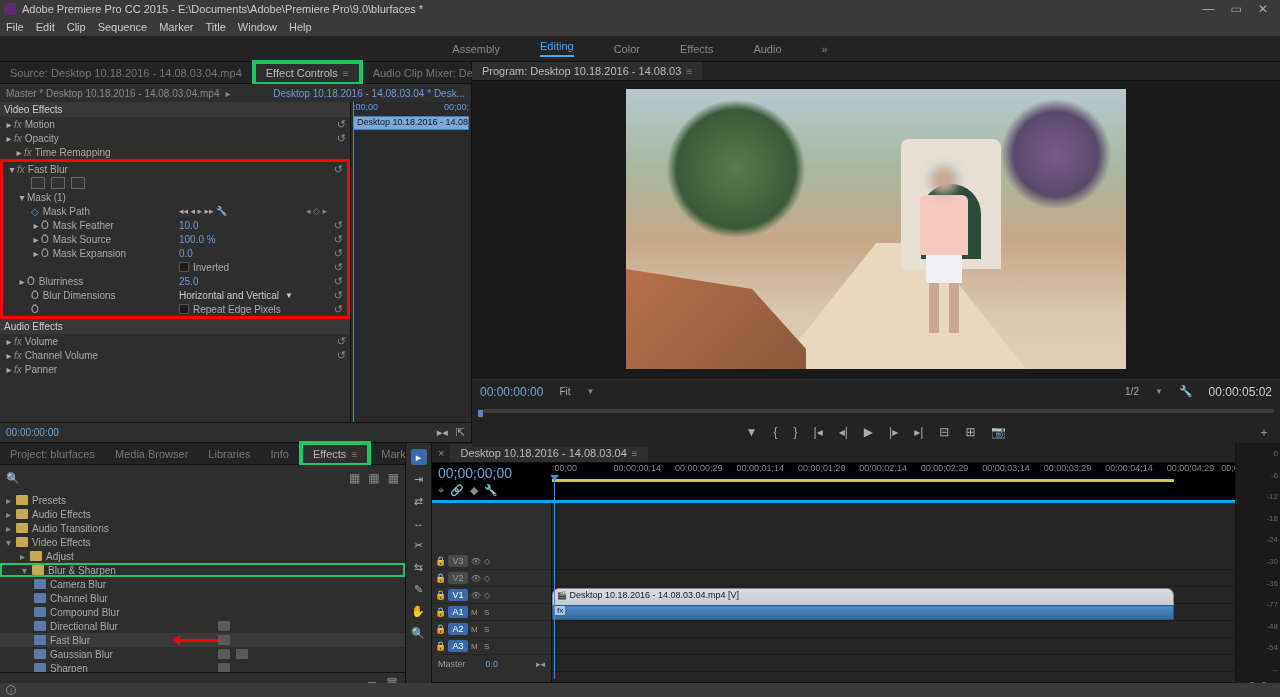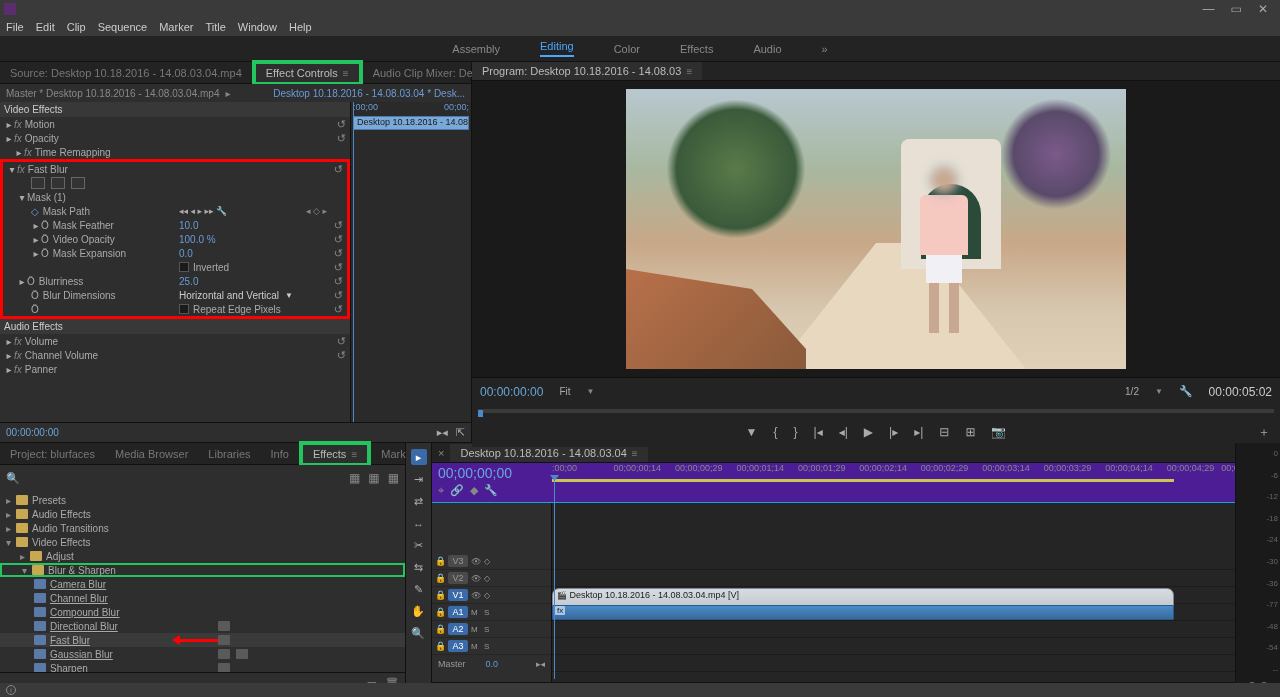--- a/index.html
+++ b/index.html
@@ -156,6 +156,7 @@
 
 <div class="titlebar">
   <div class="icon"></div>
+  <span>Adobe Premiere Pro CC 2015 - E:\Documents\Adobe\Premiere Pro\9.0\blurfaces *</span>
   <div class="winbtns">
     <span>—</span>
     <span>▭</span>

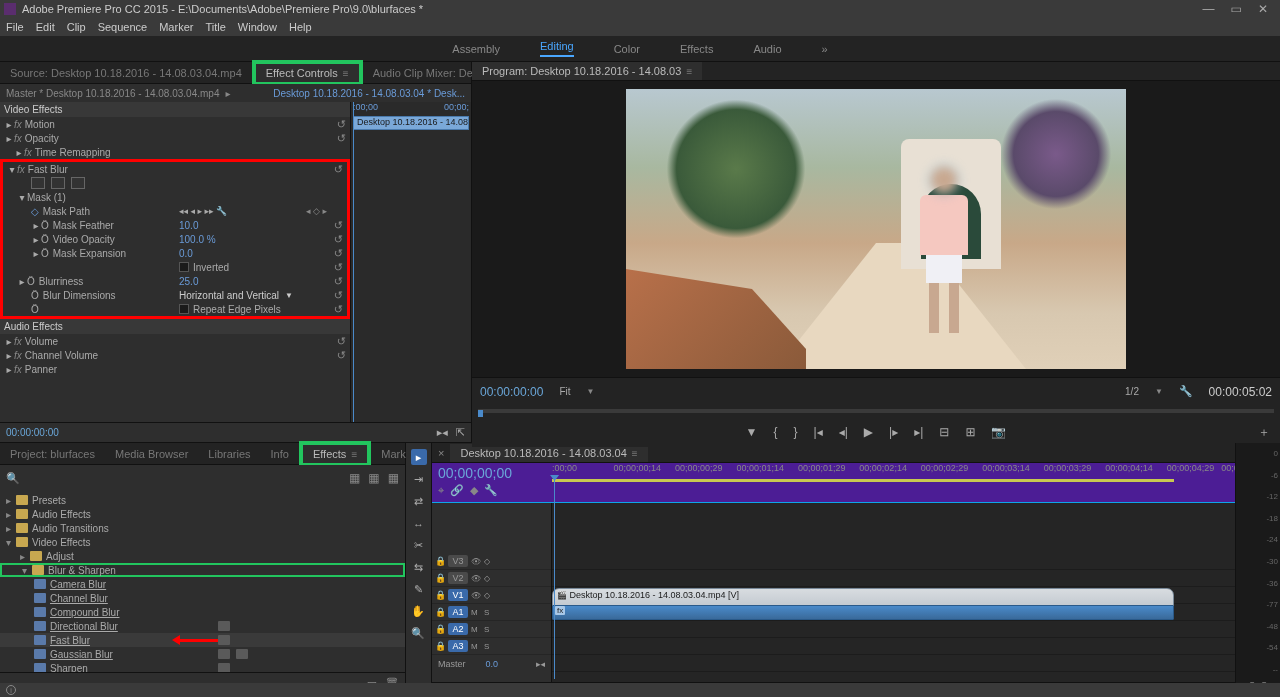--- a/index.html
+++ b/index.html
@@ -256,7 +256,7 @@
           <div class="ec-row indent2">
               <span class="toggle">▸</span>
               <span style="margin-right:4px">Ö</span>
-              <span>Video Opacity</span>
+              <span>Mask Source</span>
               <span class="val">100.0 %</span>
               <span class="reset">↺</span>
             </div>

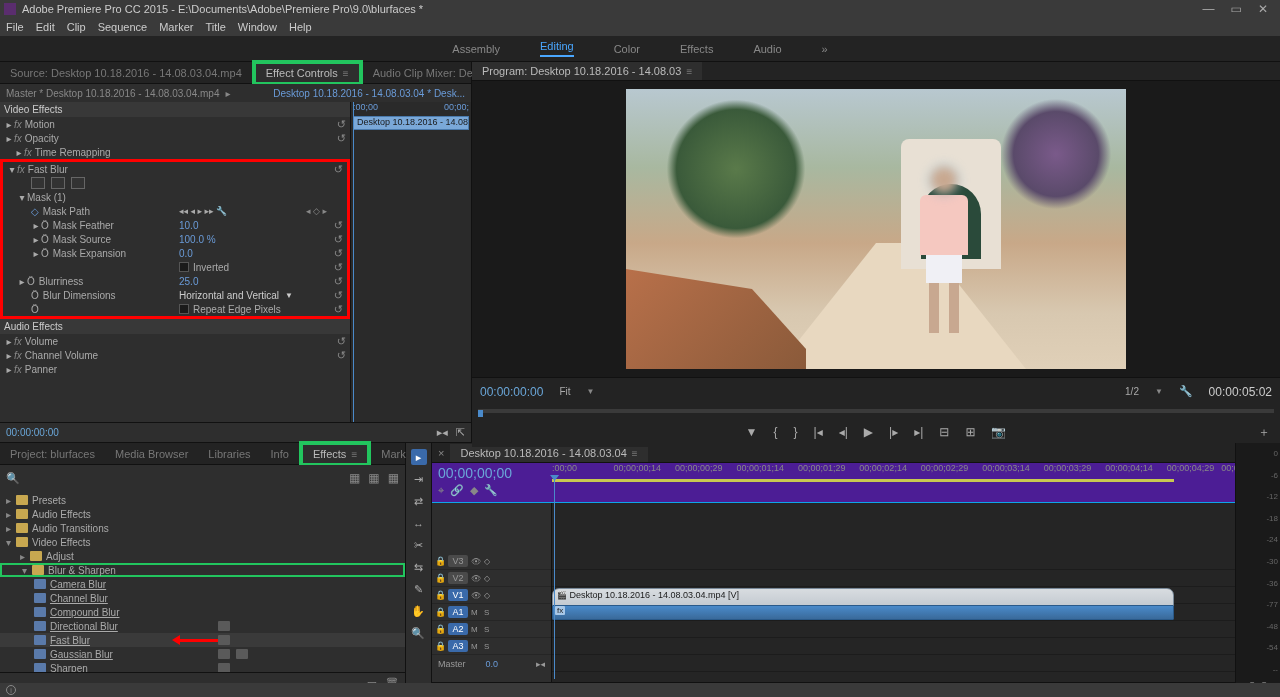--- a/index.html
+++ b/index.html
@@ -115,7 +115,7 @@
 
 .timeline { flex: 1; display: flex; flex-direction: column; background: #2a2a2a; }
 .timeline-tabs { height: 20px; display: flex; align-items: center; border-bottom: 1px solid #111; background: #232323; }
-.timeline-header { height: 40px; display: flex; background: #4c1d95; border-bottom: 1px solid #0ea5e9; }
+.timeline-header { height: 40px; display: flex; background: #000000; border-bottom: 3px solid #0ea5e9; }
 .th-left { width: 120px; padding: 2px 6px; }
 .th-left .tc { color: #6aa6d8; font-size: 14px; }
 .th-left .icons { display: flex; gap: 6px; margin-top: 3px; font-size: 11px; color: #888; }

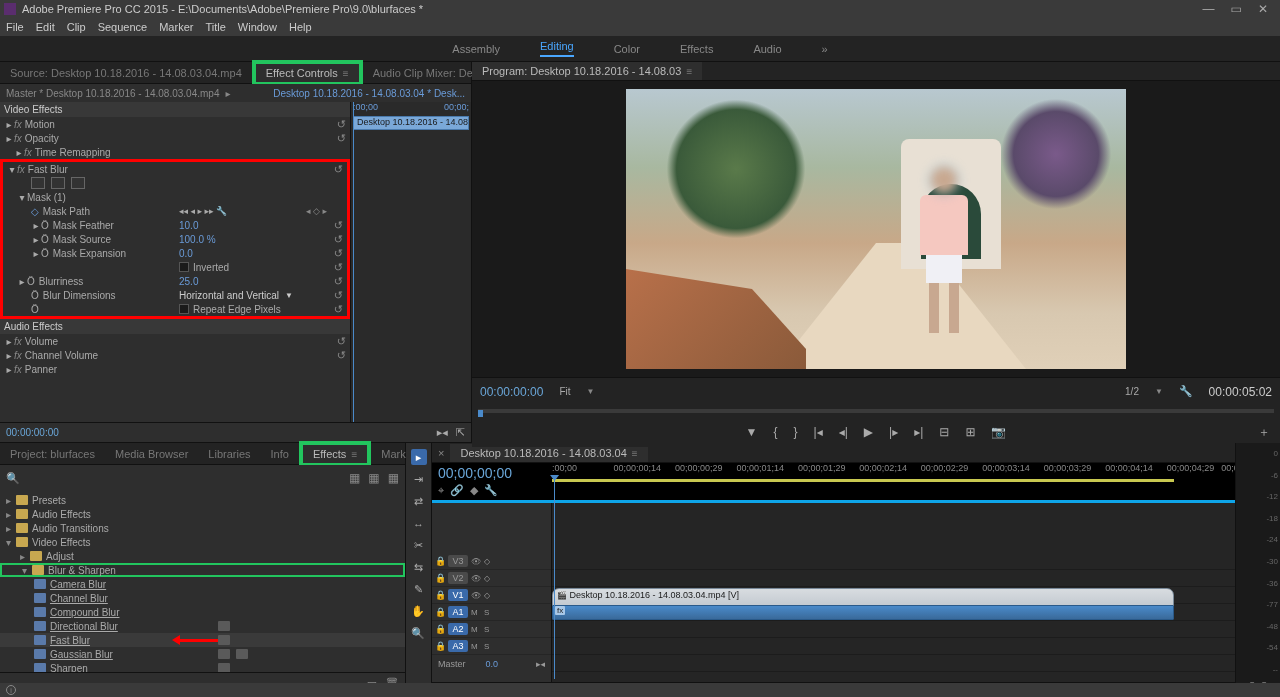--- a/index.html
+++ b/index.html
@@ -100,7 +100,7 @@
 .tree-row .folder { width: 12px; height: 10px; background: #c8a850; margin-right: 4px; border-radius: 1px; }
 .tree-row .fx-icon { width: 12px; height: 10px; background: #5a7aaa; margin-right: 4px; border-radius: 1px; }
 .tree-row.ind1 { padding-left: 20px; }
-.tree-row.ind2 { padding-left: 34px; text-decoration: underline; }
+.tree-row.ind2 { padding-left: 34px; }
 .tree-row.selected { background: #3a3a3a; }
 .tree-row .badges { position: absolute; left: 218px; display: flex; gap: 6px; }
 .tree-row .badges .b { width: 12px; height: 10px; background: #5a5a5a; border-radius: 1px; }

